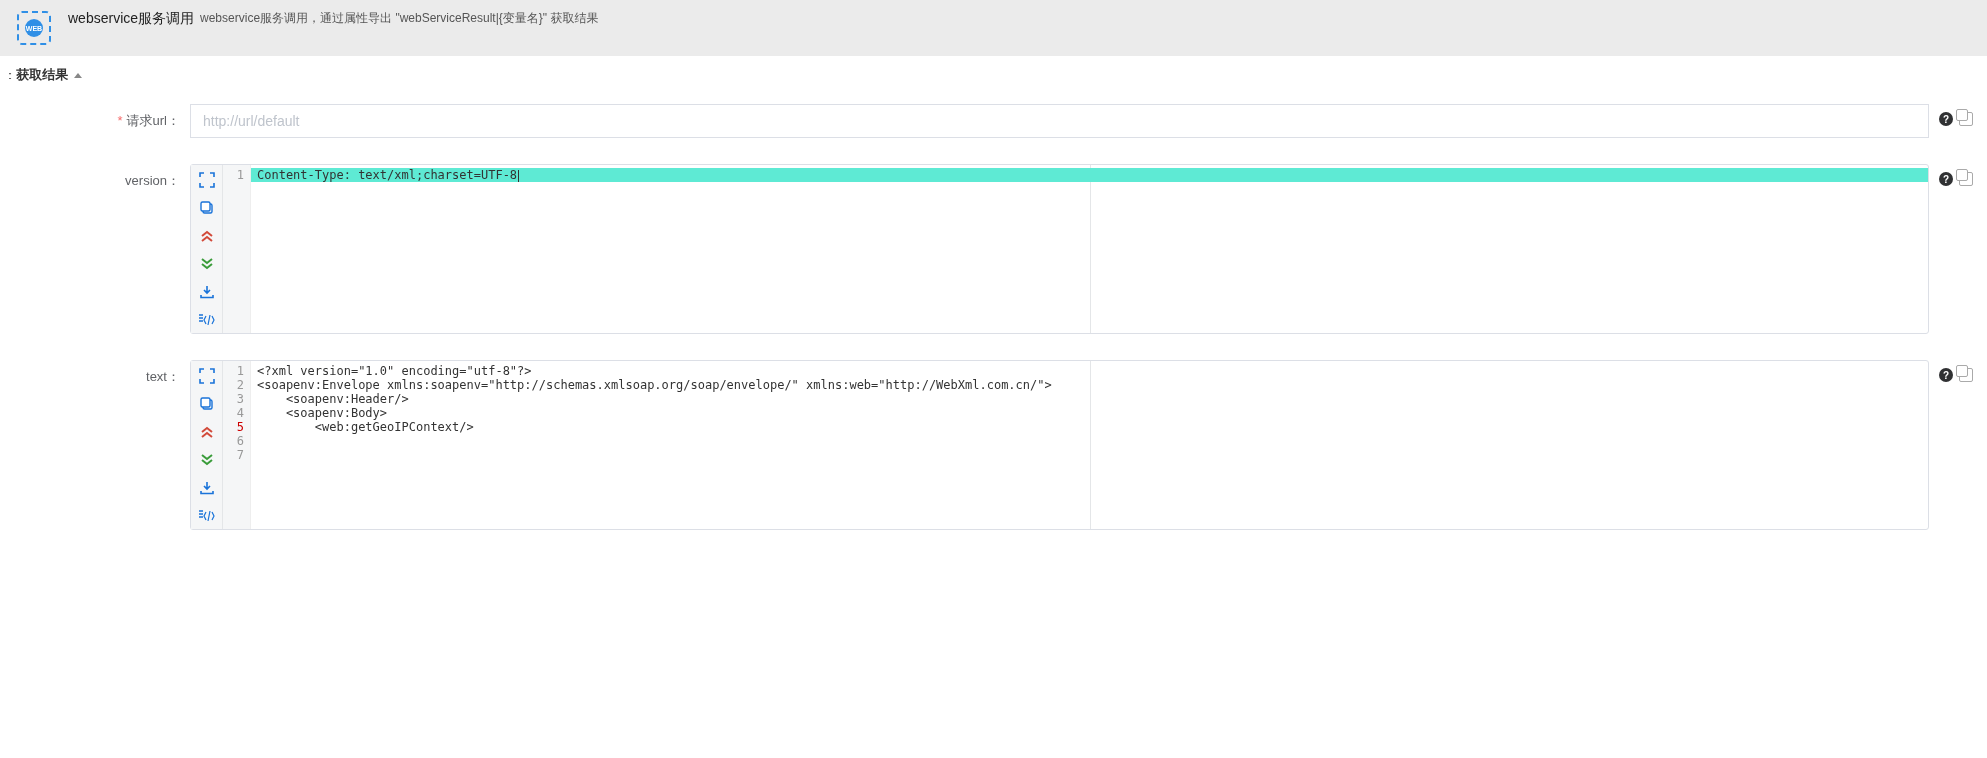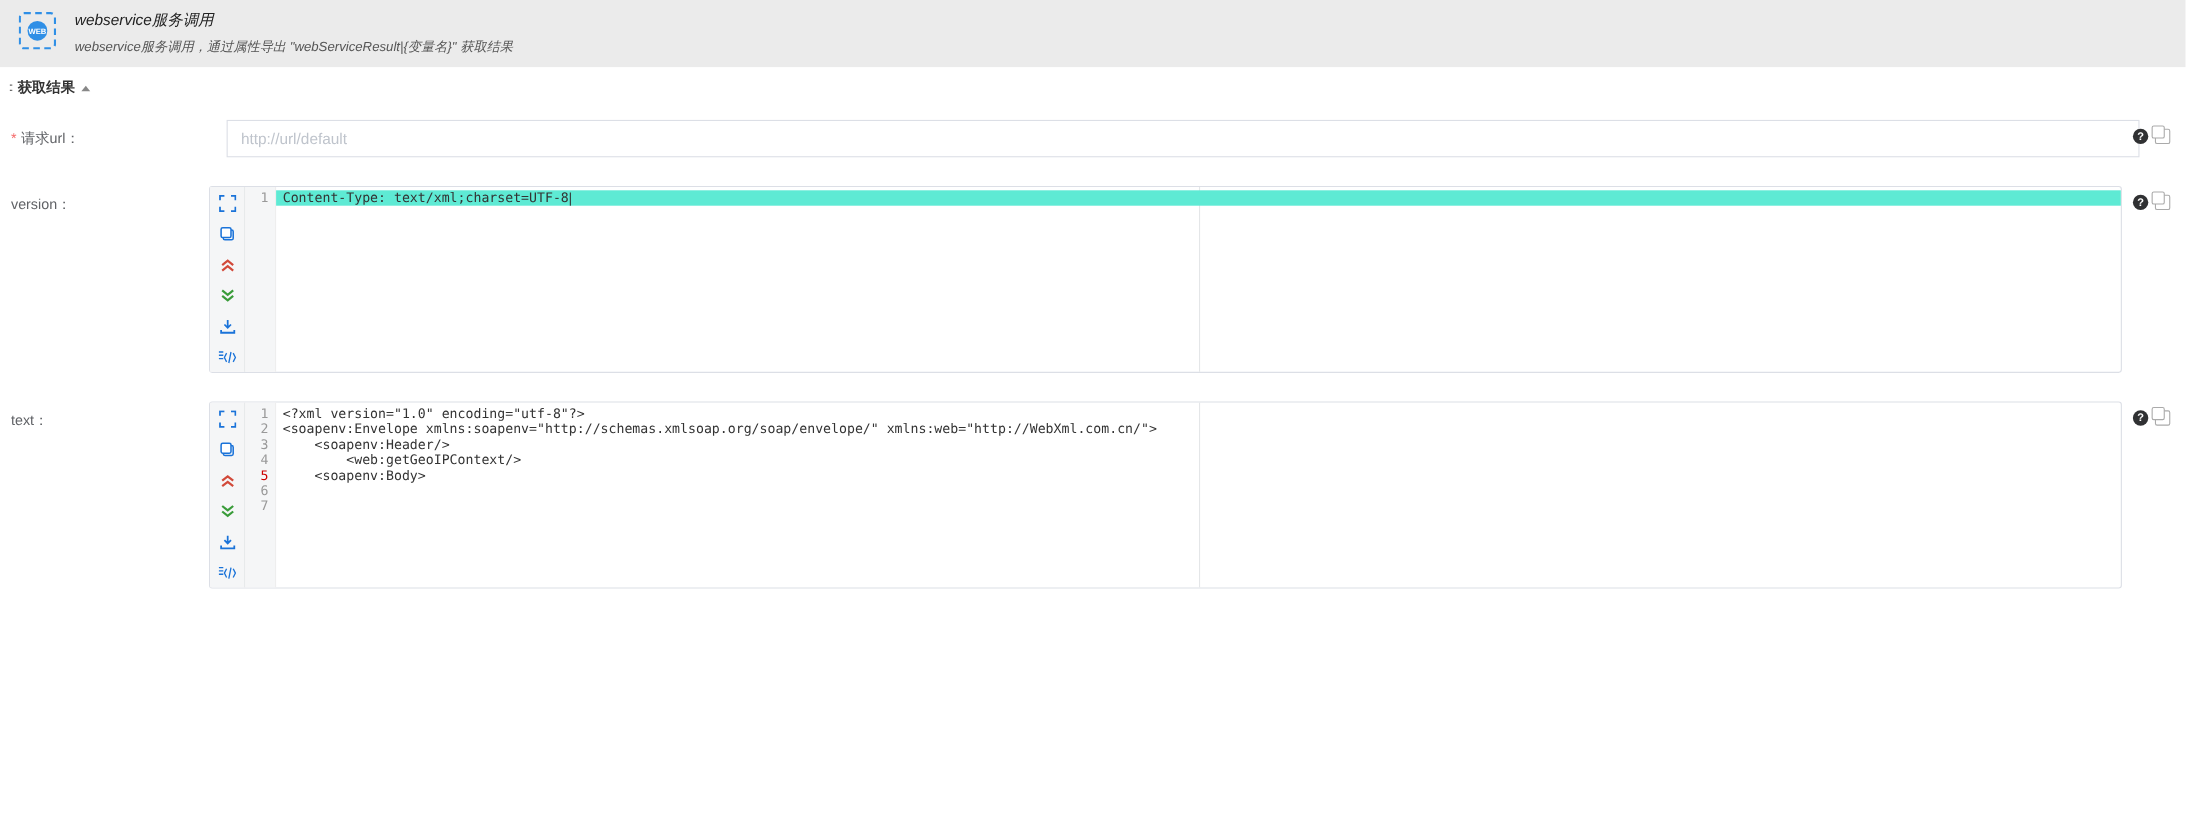--- a/index.html
+++ b/index.html
@@ -7,7 +7,7 @@
 
   .header-bar { background: #ebebeb; padding: 10px 16px; display: flex; align-items: flex-start; gap: 16px; }
   .logo-box { width: 36px; height: 36px; display: flex; align-items: center; justify-content: center; }
-  .header-titles { display: flex; flex-direction: column; gap: 6px; font-style: italic; }
+  .header-titles { display: flex; gap: 6px; }
   .header-title { font-size: 14px; font-weight: 500; color: #222; }
   .header-subtitle { font-size: 12px; color: #555; }
 

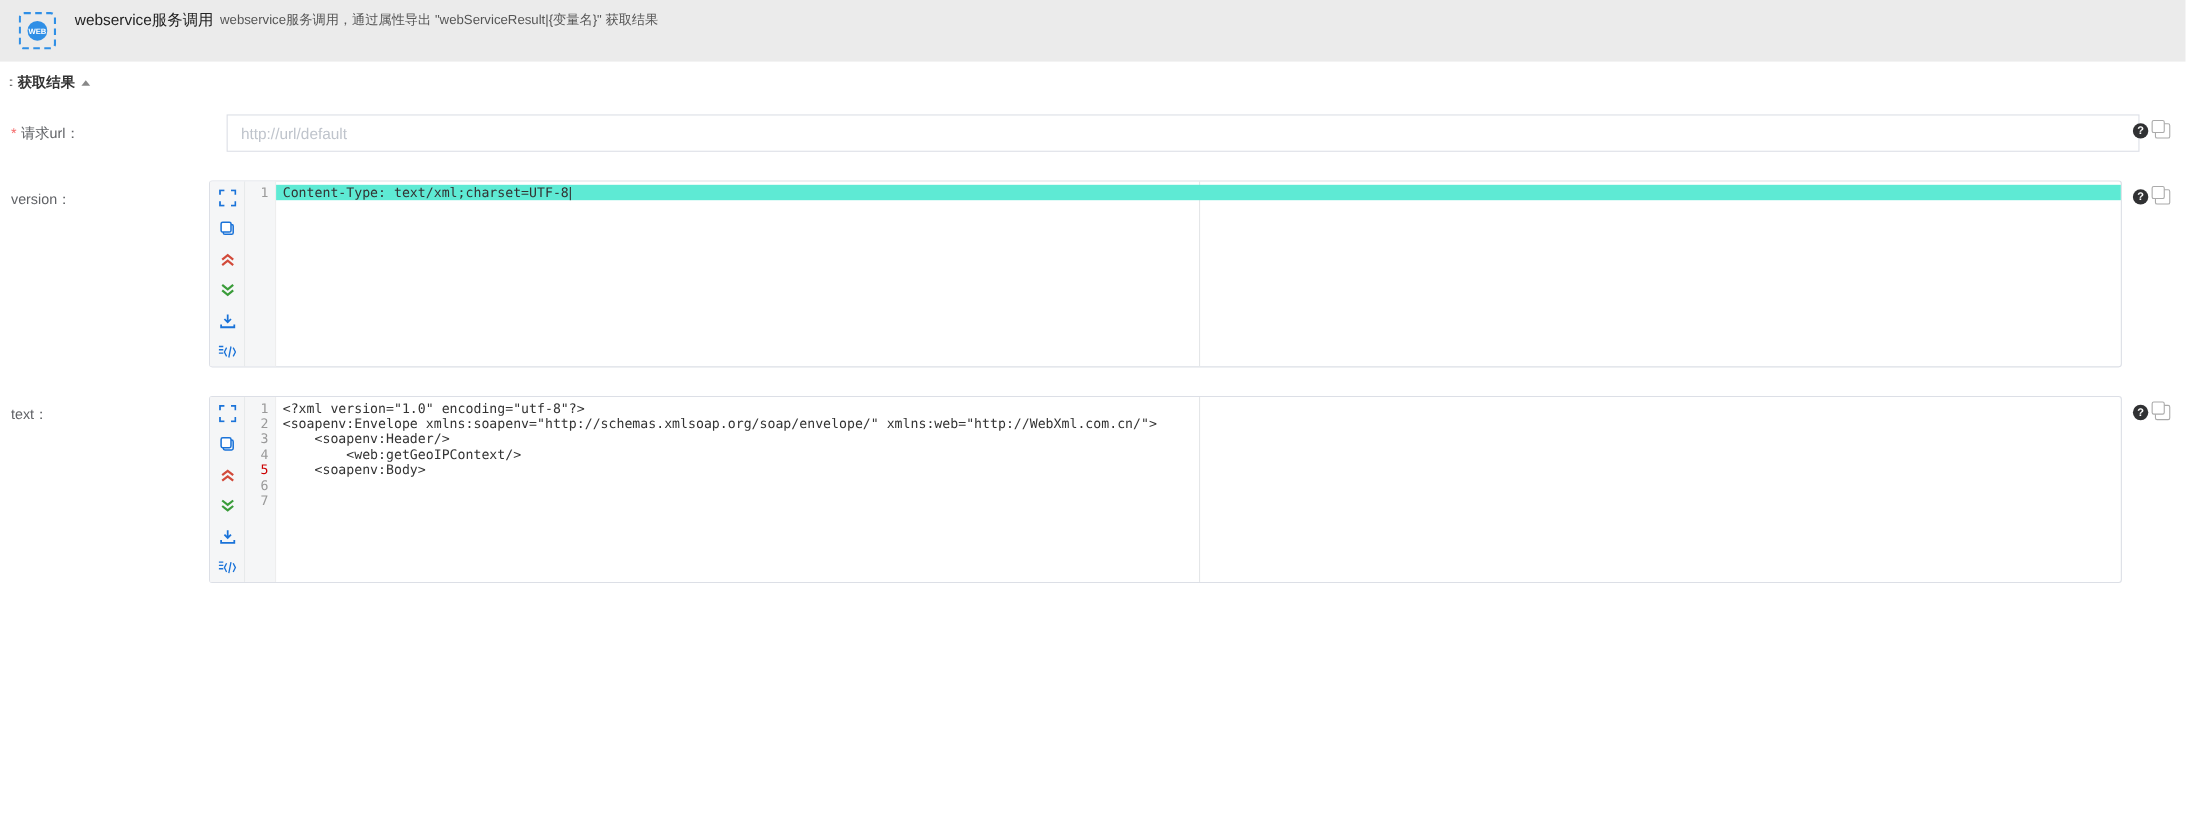--- a/index.html
+++ b/index.html
@@ -18,7 +18,7 @@
 
   .form-area { padding: 10px 10px 40px 10px; }
   .row { display: flex; align-items: flex-start; margin-bottom: 26px; }
-  .row-label { width: 180px; padding-right: 10px; padding-top: 8px; font-size: 13px; color: #606266; }
+  .row-label { width: 180px; text-align: right; padding-right: 10px; padding-top: 8px; font-size: 13px; color: #606266; }
   .req-star { color: #f56c6c; margin-right: 4px; }
   .row-content { flex: 1; }
   .row-tail { width: 48px; padding-top: 8px; padding-left: 10px; display: flex; gap: 6px; align-items: center; }

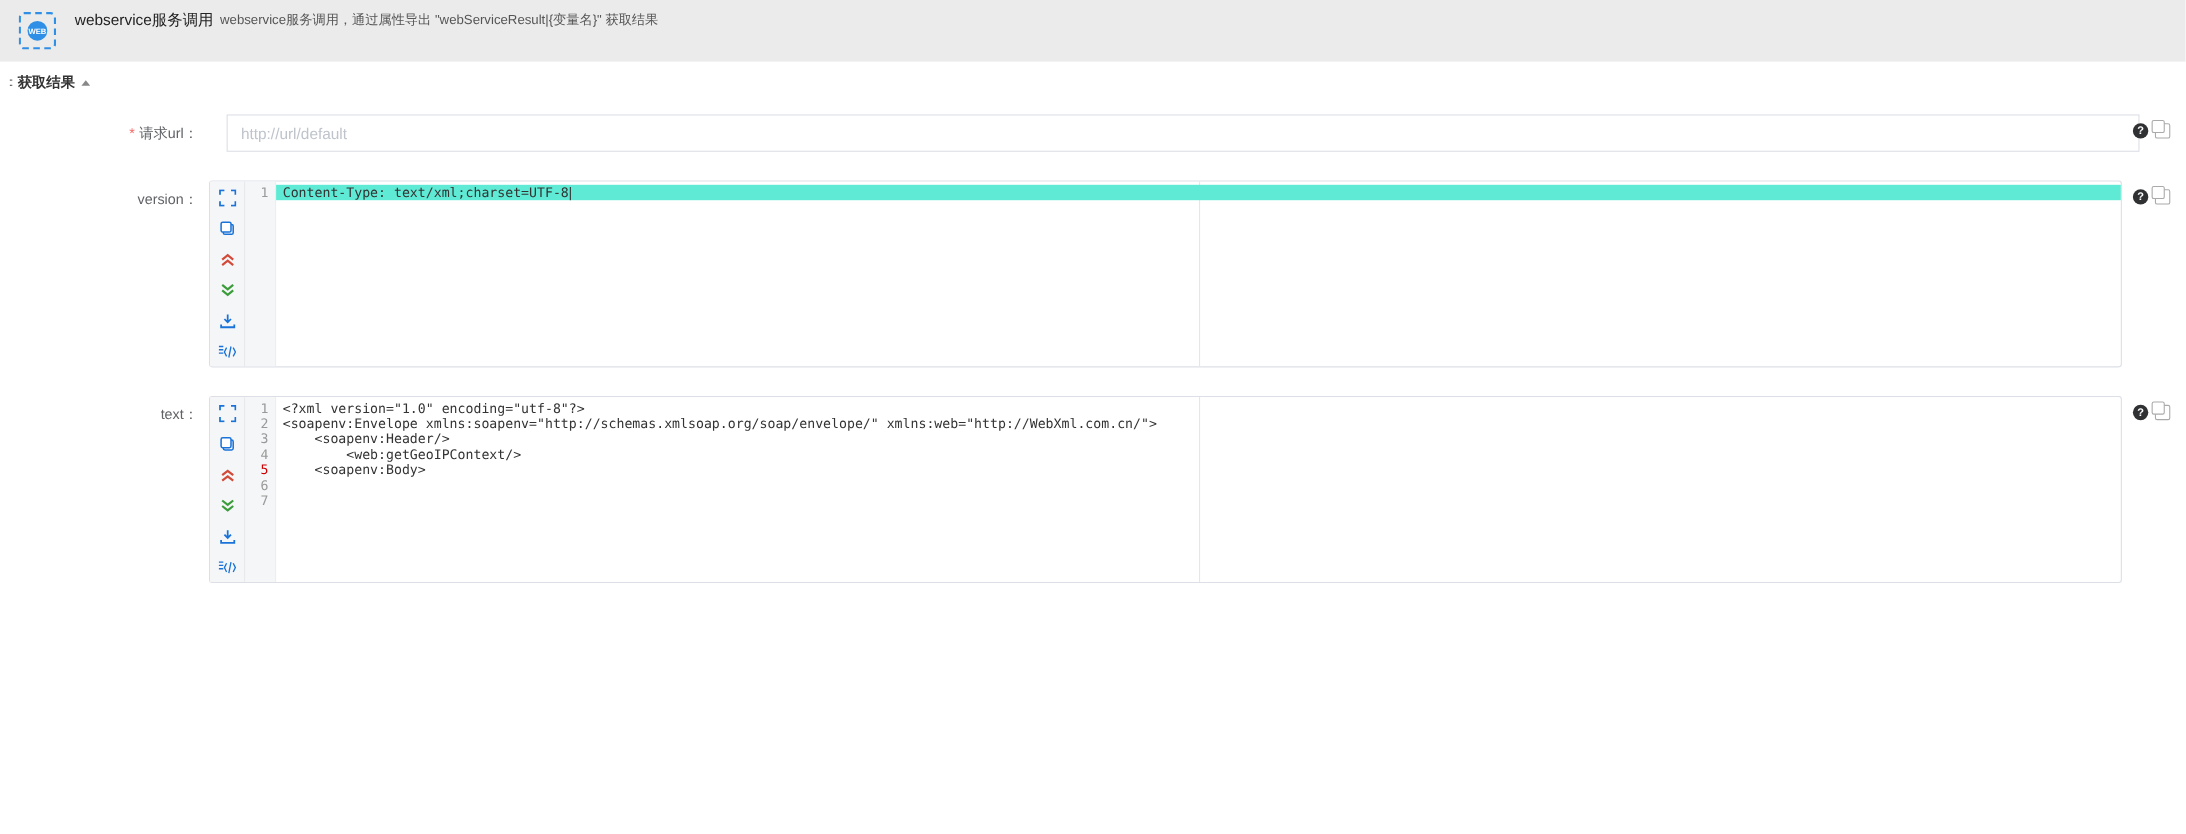--- a/index.html
+++ b/index.html
@@ -23,7 +23,7 @@
   .row-content { flex: 1; }
   .row-tail { width: 48px; padding-top: 8px; padding-left: 10px; display: flex; gap: 6px; align-items: center; }
 
-  .text-input { width: 100%; height: 34px; border: 1px solid #dcdfe6; border-radius: 0; padding: 0 12px; font-size: 14px; color: #606266; outline: none; margin-left: 16px; }
+  .text-input { width: 100%; height: 34px; border: 1px solid #dcdfe6; border-radius: 0; padding: 0 12px; font-size: 14px; color: #606266; outline: none; }
   .text-input::placeholder { color: #bfc4cc; }
 
   .code-box { border: 1px solid #dcdfe6; border-radius: 3px; background: #fff; display: flex; min-height: 170px; }

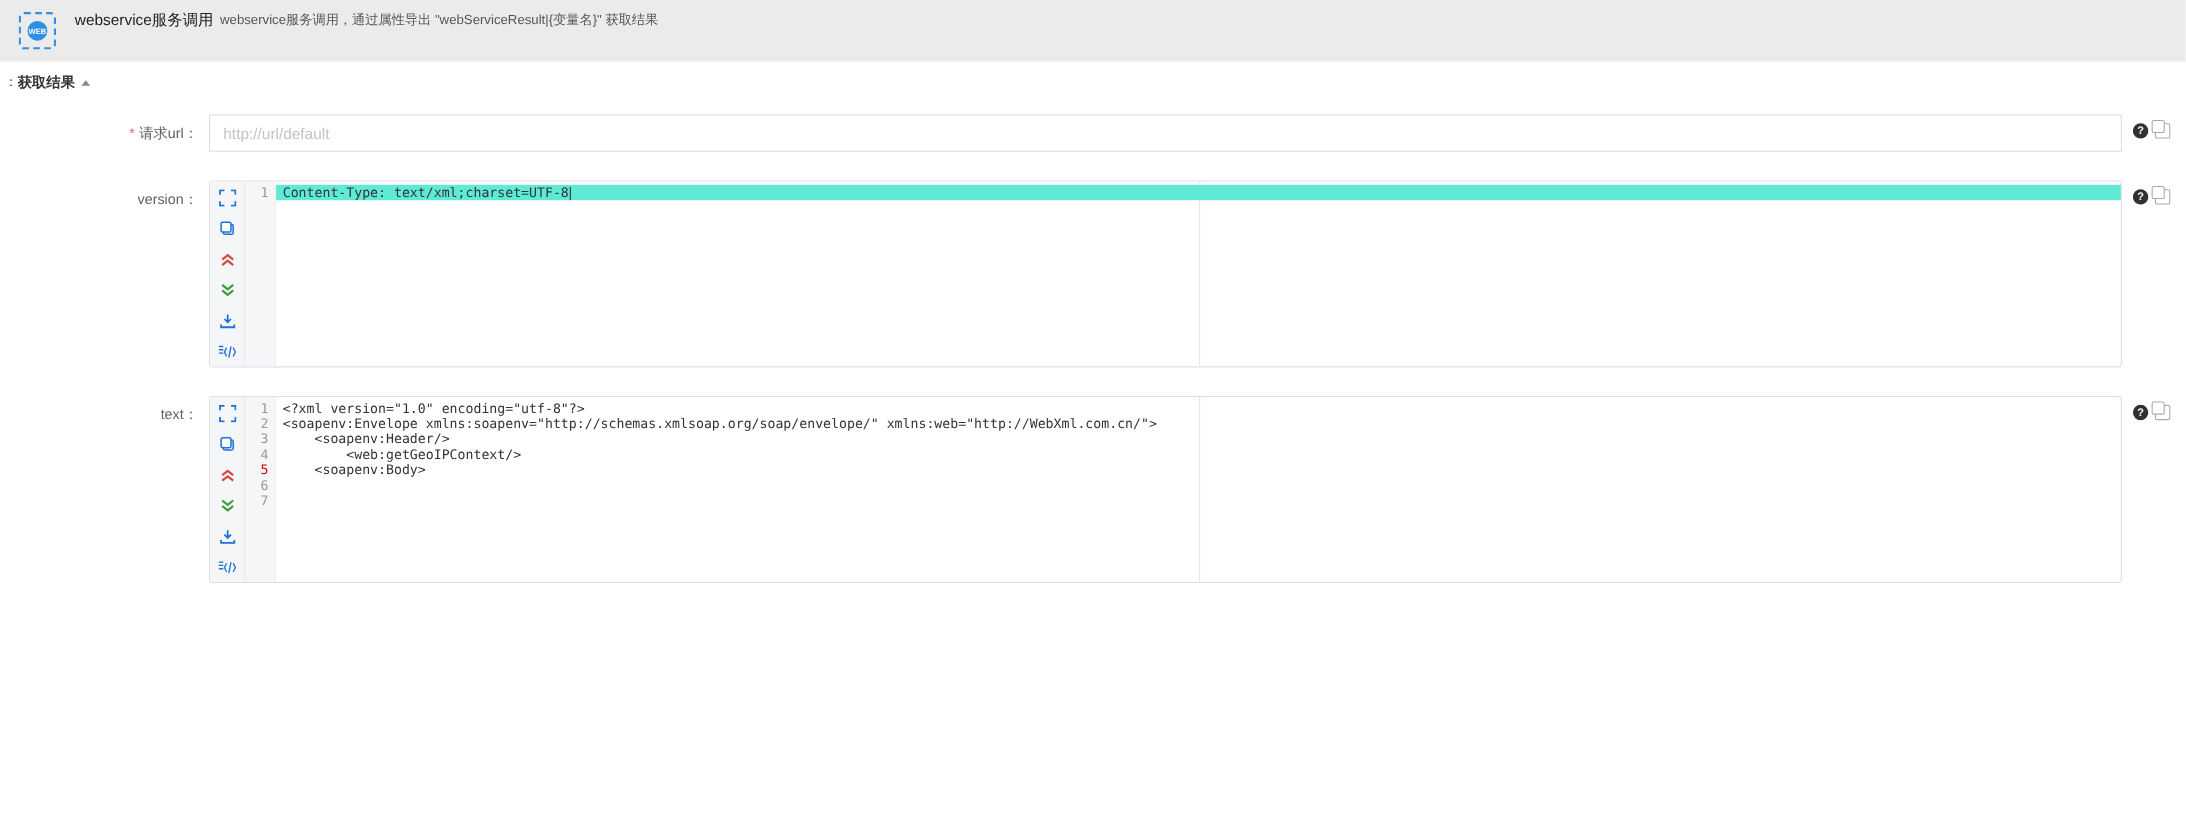--- a/index.html
+++ b/index.html
@@ -194,8 +194,8 @@
               <div class="cl">&lt;?xml version="1.0" encoding="utf-8"?&gt;</div>
               <div class="cl">&lt;soapenv:Envelope xmlns:soapenv="http://schemas.xmlsoap.org/soap/envelope/" xmlns:web="http://WebXml.com.cn/"&gt;</div>
               <div class="cl">    &lt;soapenv:Header/&gt;</div>
+              <div class="cl">    &lt;soapenv:Body&gt;</div>
               <div class="cl">        &lt;web:getGeoIPContext/&gt;</div>
-              <div class="cl">    &lt;soapenv:Body&gt;</div>
             </div>
         </div>
       </div>

